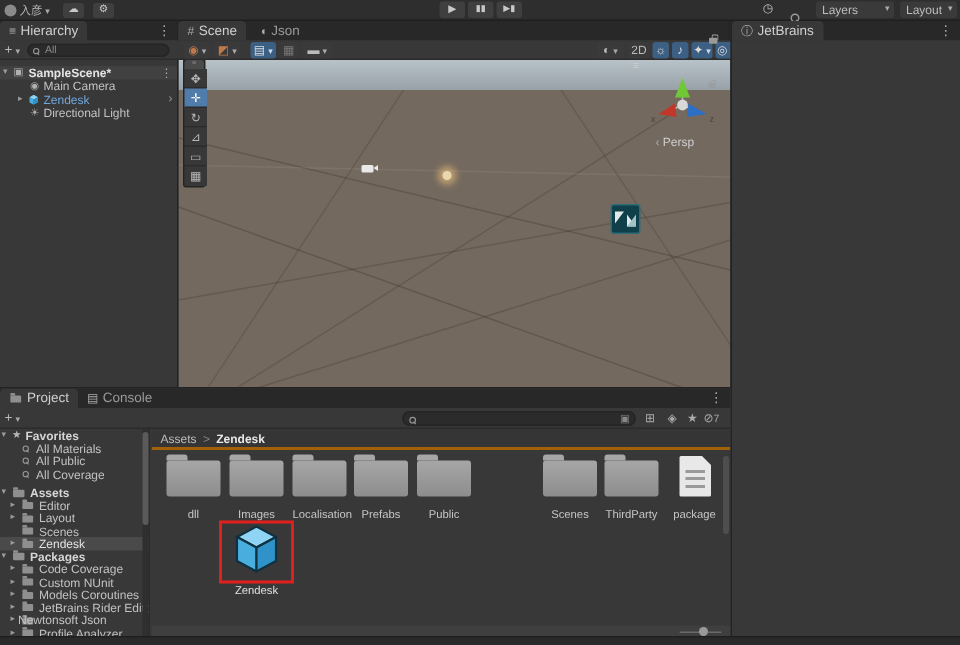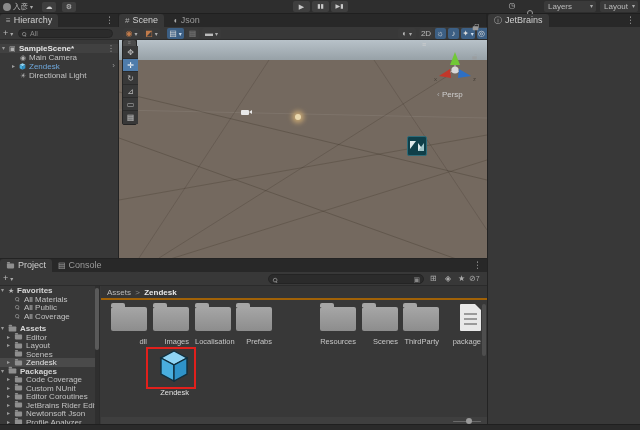--- a/index.html
+++ b/index.html
@@ -32,7 +32,7 @@
   .doc-lg::after{content:'';position:absolute;left:4px;right:4px;top:9px;height:13px;background:repeating-linear-gradient(#9a9a9a 0 2px,transparent 2px 5px)}
   .trow{position:absolute;left:0;right:0;height:9px;line-height:9px;font-size:8px;white-space:nowrap;color:#c2c2c2}
   .arr{position:absolute;font-size:6px;color:#9a9a9a;top:0}
-  .gi{position:absolute;width:36px;text-align:right}
+  .gi{position:absolute;width:36px;text-align:center}
   .gl{display:block;margin-top:2px;font-size:7.5px;color:#c6c6c6;white-space:nowrap}
   .toolbtn{width:15px;height:13px;background:#383838;border-bottom:1px solid #2b2b2b;color:#b8b8b8;font-size:8px;line-height:13px;text-align:center}
   .toolbtn.on{background:#4f7cab;color:#fff}

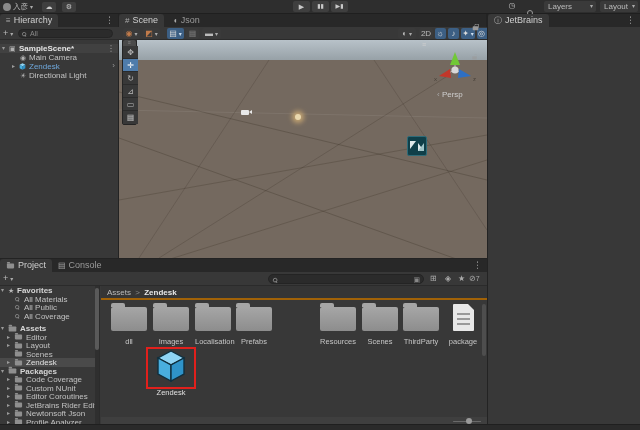--- a/index.html
+++ b/index.html
@@ -296,6 +296,7 @@
     <div class="gi" style="left:94px;top:17px"><span class="fold-lg"></span><span class="gl">Localisation</span></div>
     <div class="gi" style="left:52px;top:17px"><span class="fold-lg"></span><span class="gl">Images</span></div>
     <div class="gi" style="left:135px;top:17px"><span class="fold-lg"></span><span class="gl">Prefabs</span></div>
+    <div class="gi" style="left:177px;top:17px"><span class="fold-lg"></span><span class="gl">Public</span></div>
     <div class="gi" style="left:219px;top:17px"><span class="fold-lg"></span><span class="gl">Resources</span></div>
     <div class="gi" style="left:261px;top:17px"><span class="fold-lg"></span><span class="gl">Scenes</span></div>
     <div class="gi" style="left:302px;top:17px"><span class="fold-lg"></span><span class="gl">ThirdParty</span></div>

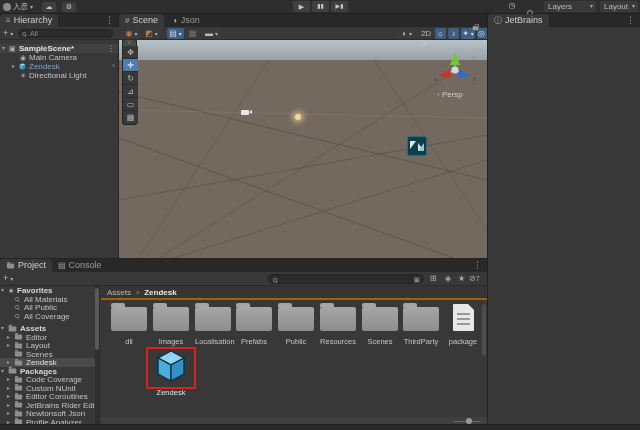--- a/index.html
+++ b/index.html
@@ -297,7 +297,6 @@
     <div class="gi" style="left:52px;top:17px"><span class="fold-lg"></span><span class="gl">Images</span></div>
     <div class="gi" style="left:135px;top:17px"><span class="fold-lg"></span><span class="gl">Prefabs</span></div>
     <div class="gi" style="left:177px;top:17px"><span class="fold-lg"></span><span class="gl">Public</span></div>
-    <div class="gi" style="left:219px;top:17px"><span class="fold-lg"></span><span class="gl">Resources</span></div>
     <div class="gi" style="left:261px;top:17px"><span class="fold-lg"></span><span class="gl">Scenes</span></div>
     <div class="gi" style="left:302px;top:17px"><span class="fold-lg"></span><span class="gl">ThirdParty</span></div>
     <div class="gi" style="left:344px;top:17px"><span class="doc-lg"></span><span class="gl">package</span></div>

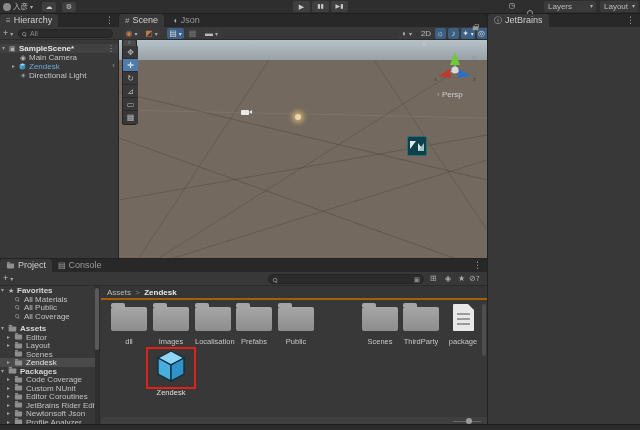--- a/index.html
+++ b/index.html
@@ -262,7 +262,7 @@
     <div class="trow" style="top:106px">
         <span class="arr" style="left:7px">▸</span>
         <span class="fold" style="position:absolute;left:14px;top:1.5px;transform:scale(.8)"></span>
-        <span style="position:absolute;left:26px">Editor Coroutines</span>
+        <span style="position:absolute;left:26px">Models Coroutines</span>
       </div>
     <div class="trow" style="top:114.5px">
         <span class="arr" style="left:7px">▸</span>

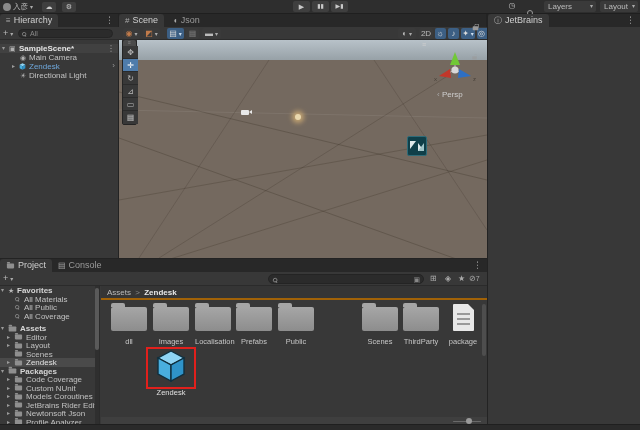--- a/index.html
+++ b/index.html
@@ -272,7 +272,7 @@
     <div class="trow" style="top:123px">
         <span class="arr" style="left:7px">▸</span>
         <span class="fold" style="position:absolute;left:14px;top:1.5px;transform:scale(.8)"></span>
-        <span style="position:absolute;left:26px">Newtonsoft Json</span>
+        <span style="position:absolute;left:12px">Newtonsoft Json</span>
       </div>
     <div class="trow" style="top:131.5px">
         <span class="arr" style="left:7px">▸</span>

